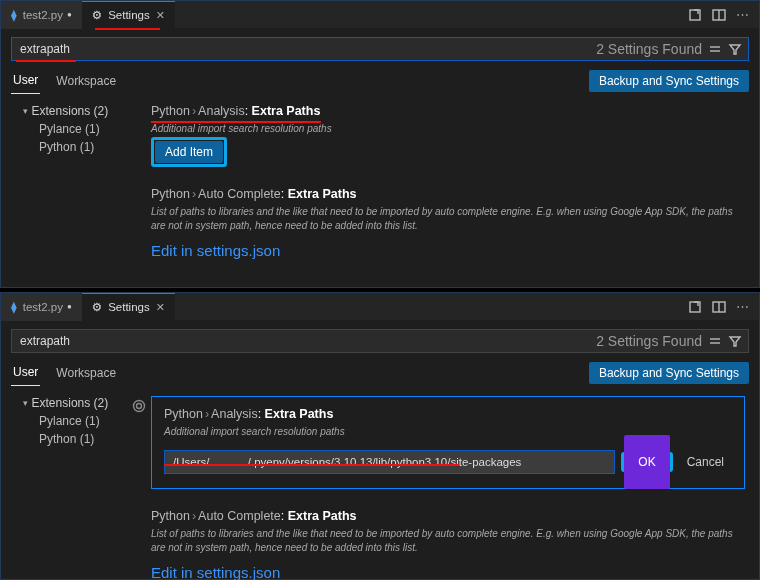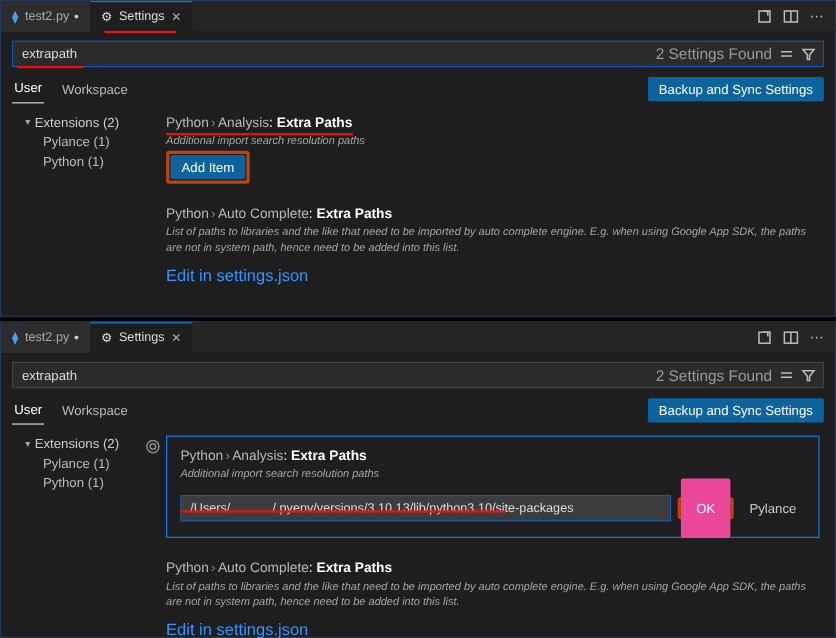--- a/index.html
+++ b/index.html
@@ -46,7 +46,7 @@
   .link { color: #3794ff; margin-top: 8px; display: inline-block; font-size: 15px; }
 
   .additem-btn { display:inline-block; background:#0e639c; color:#fff; padding:4px 10px; font-size:12px; margin-top:10px; border-radius:2px; }
-  .hl-red { border: 3px solid #c2410c; padding:1px; display:inline-block; border-radius:3px; }
+  .hl-red { border: 3px solid #0ea5e9; padding:1px; display:inline-block; border-radius:3px; }
   .hl-red.tight { padding: 0; }
   .titlered { position:absolute; height:2px; background:#e11; }
 

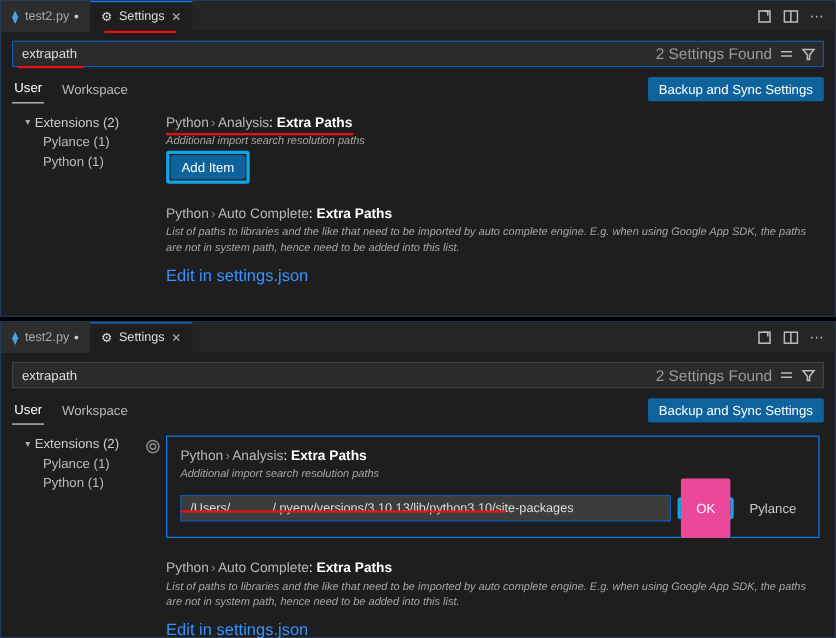--- a/index.html
+++ b/index.html
@@ -56,7 +56,7 @@
   .editing { border:1px solid #0a84ff; padding:10px 12px 14px 12px; }
   .inputline { display:flex; align-items:center; margin-top:10px; gap:6px; }
   .pathinput { flex:1; background:#3c3c3c; border:1px solid #0a5abf; color:#ddd; font-size:11.5px; padding:4px 8px; height:24px; }
-  .okbtn { background:#ec4899; color:#fff; padding:20px 14px; font-size:12px; border-radius:2px;text-align:center; }
+  .okbtn { background:#6d28d9; color:#fff; padding:20px 14px; font-size:12px; border-radius:2px;text-align:center; }
   .cancel { color:#ccc; font-size:12px; padding:0 8px; }
   .pathred { position:absolute; height:2px; background:#e11; }
 </style>

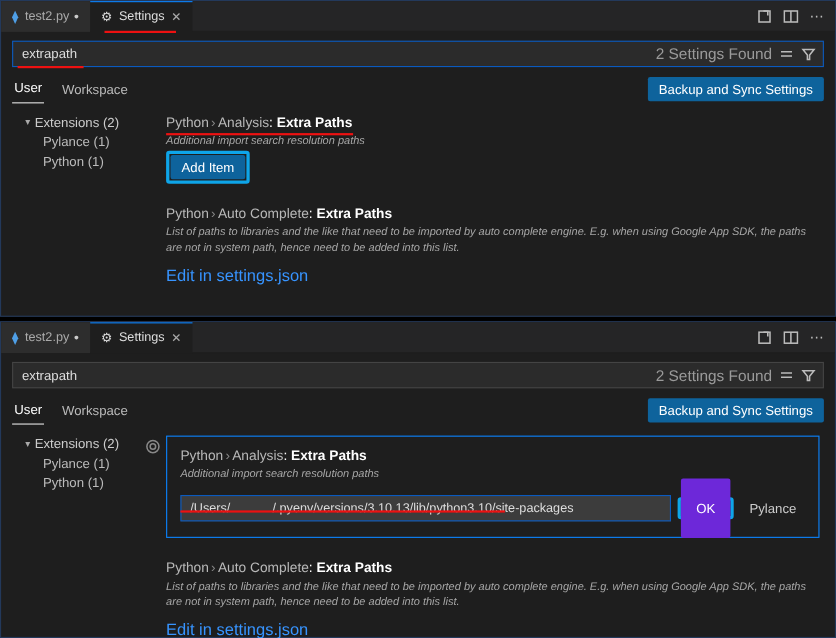--- a/index.html
+++ b/index.html
@@ -209,7 +209,7 @@
           <span class="hl-red tight">
             <span class="okbtn">OK</span>
           </span>
-          <span class="cancel">Pylance</span>
+          <span class="cancel">Cancel</span>
         </div>
         <div class="pathred" style="left:12px; top:67px; width:295px;"></div>
       </div>

